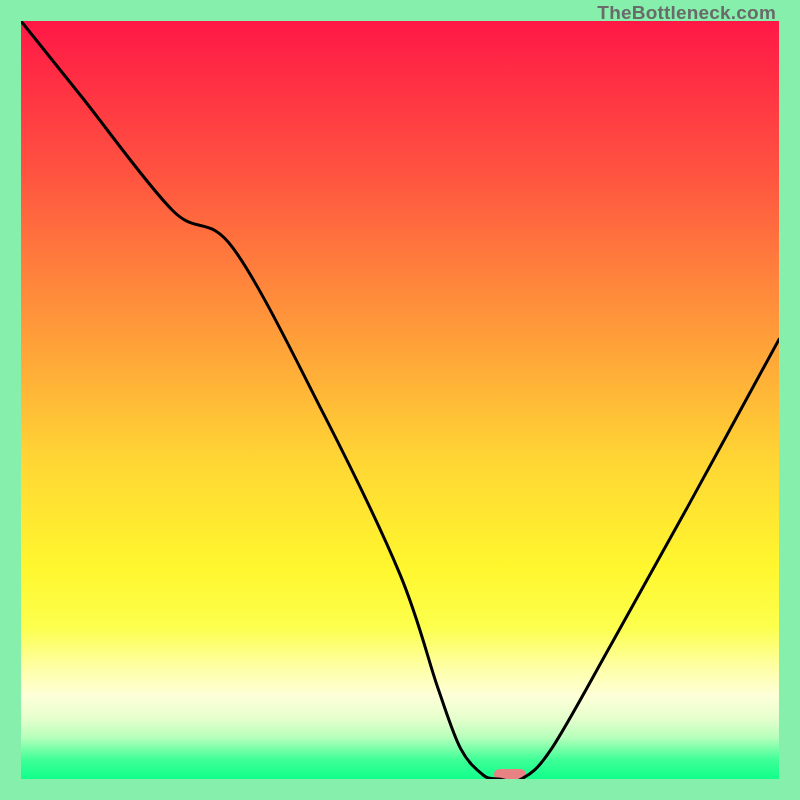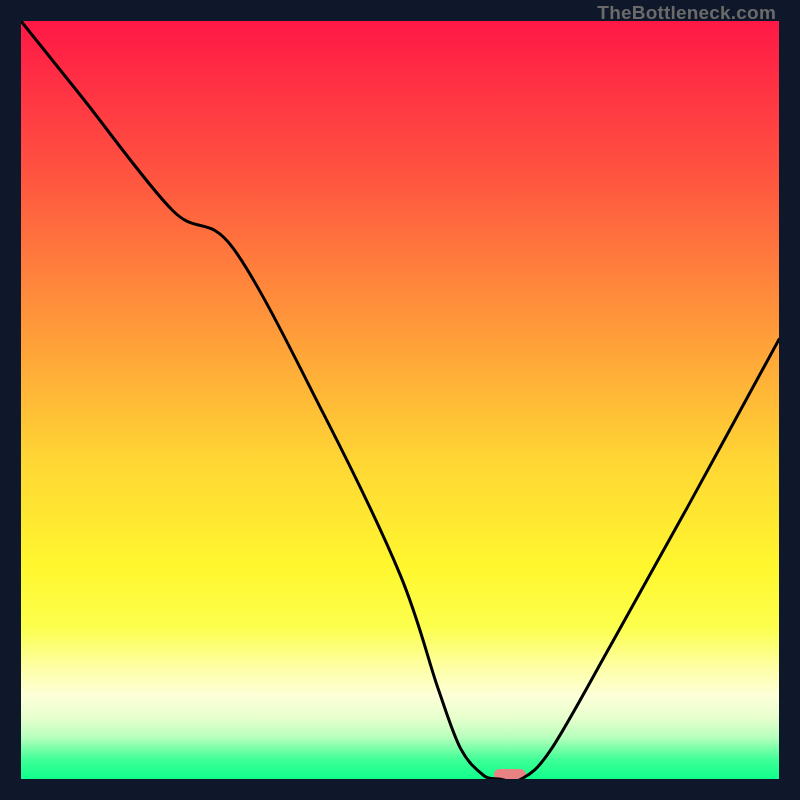--- a/index.html
+++ b/index.html
@@ -16,7 +16,7 @@
     top: 0;
     width: 800px;
     height: 800px;
-    background: #0f172a;
+    background: #86efac;
   }
   .plot {
     position: absolute;

